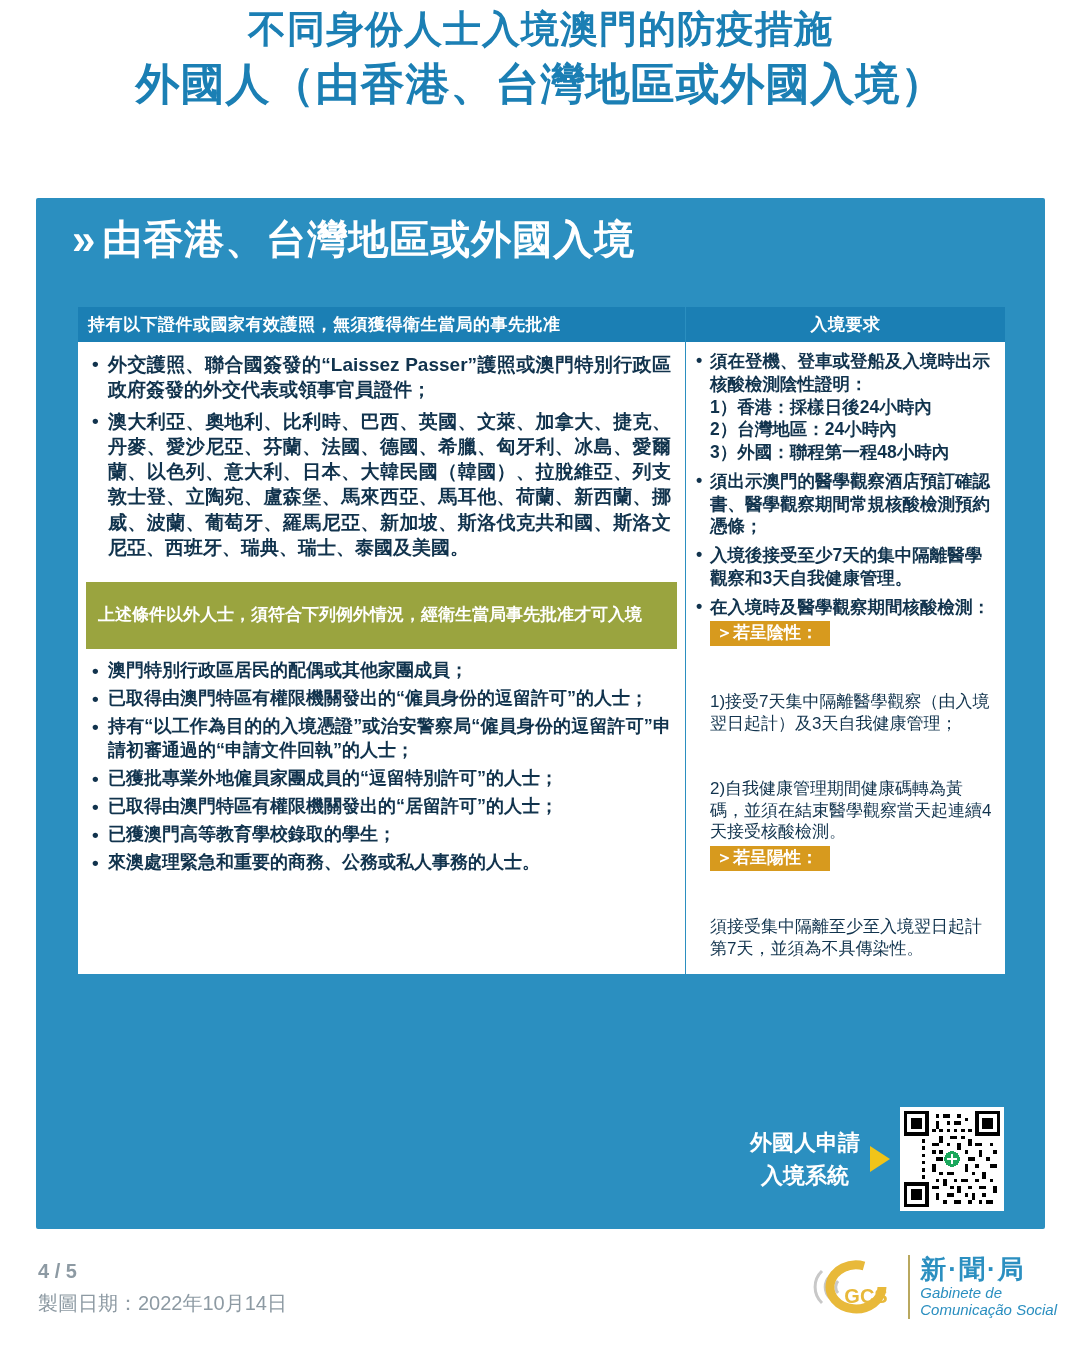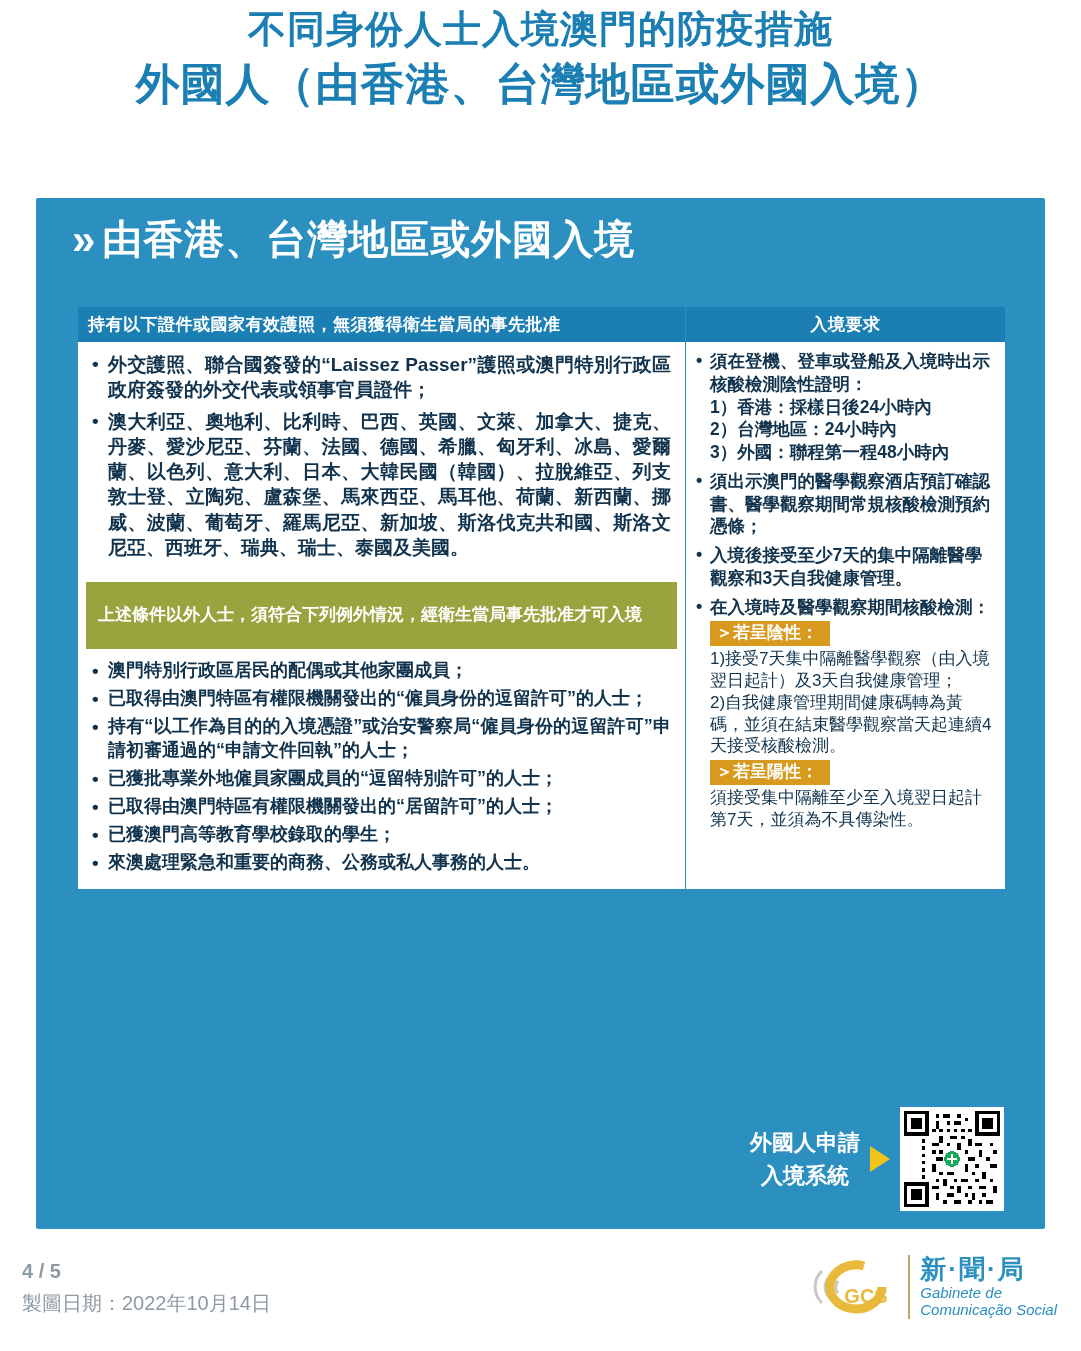--- a/index.html
+++ b/index.html
@@ -182,6 +182,7 @@
     font-weight: normal;
     font-size: 17px;
     line-height: 1.28;
+    margin-top: 43px;
   }
 
   

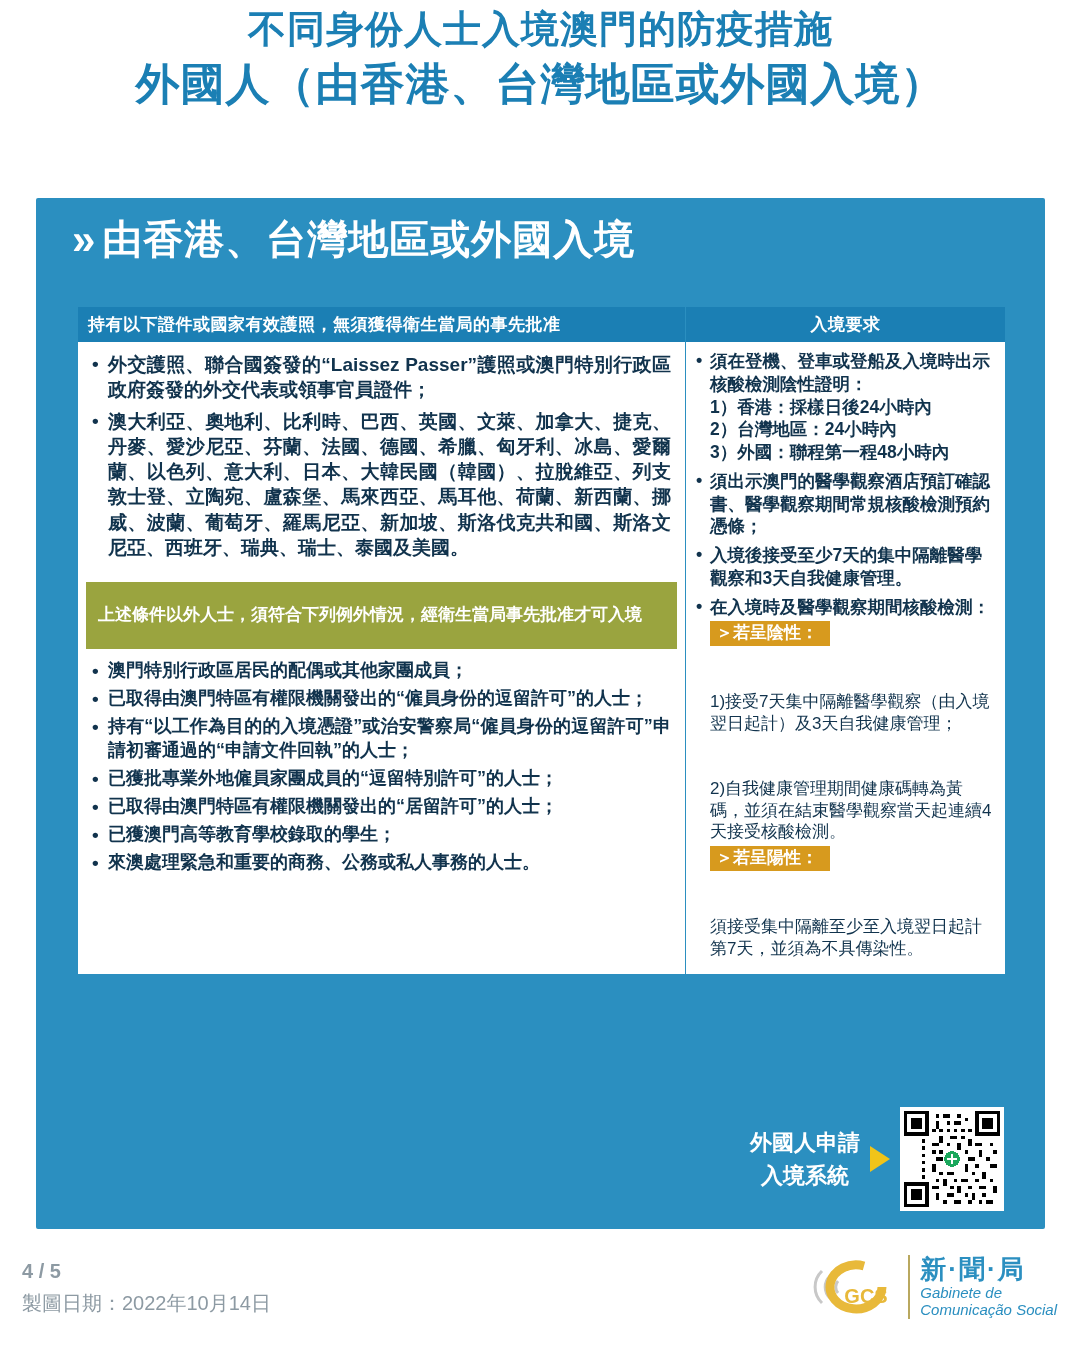--- a/index.html
+++ b/index.html
@@ -230,7 +230,7 @@
   }
   .footer-left {
     position: absolute;
-    left: 22px;
+    left: 38px;
     top: 22px;
     color: #8d9aa3;
     font-size: 20px;

